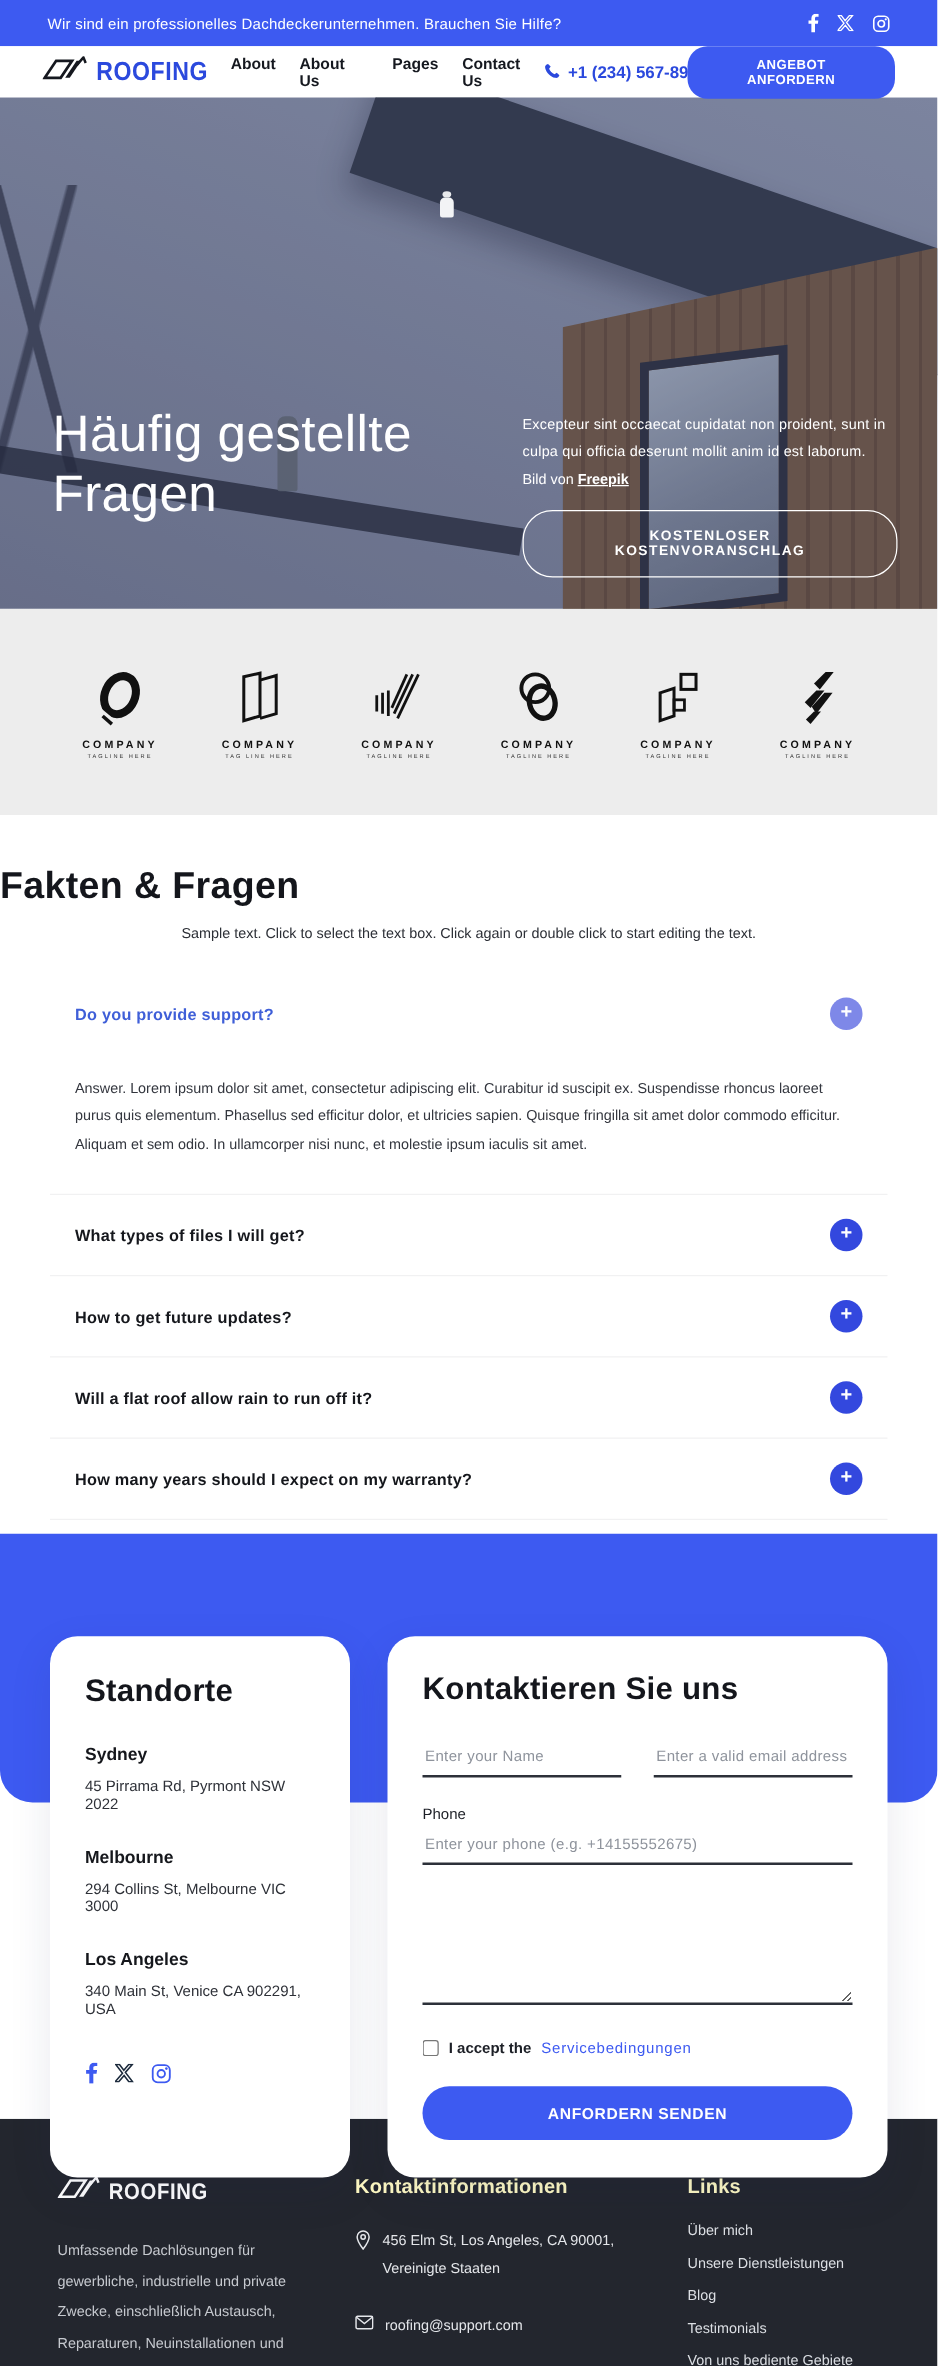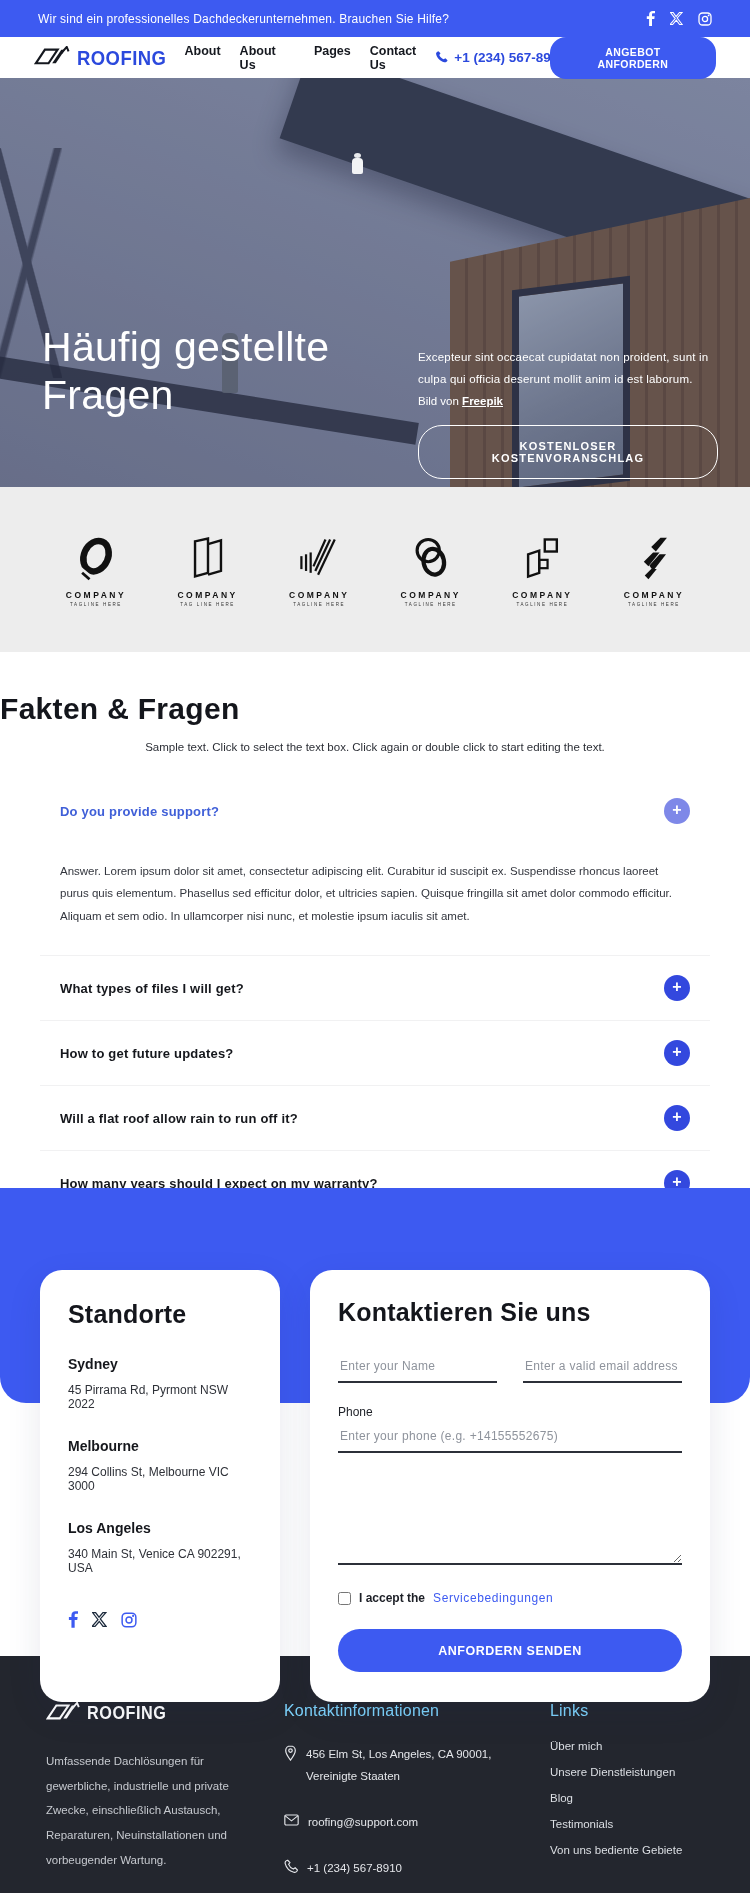--- a/index.html
+++ b/index.html
@@ -39,7 +39,7 @@
   .hero-worker-top::before { content:""; position:absolute; top:-5px; left:2px; width:7px; height:5px; background:#e8e9ec; border-radius:50%; }
   .hero-worker-low { position:absolute; left:222px; top:255px; width:16px; height:60px; background:#596070; border-radius:6px 6px 2px 2px; z-index:2; opacity:.9; }
   .hero-title { position:absolute; left:42px; top:246px; z-index:3; color:#fff; font-size:41px; font-weight:400; line-height:1.17; letter-spacing:.3px; }
-  .hero-right { position:absolute; left:418px; top:268px; width:300px; z-index:3; color:#fff; }
+  .hero-right { position:absolute; left:418px; top:251px; width:300px; z-index:3; color:#fff; }
   .hero-desc { font-size:11.5px; line-height:1.95; letter-spacing:.2px; }
   .hero-credit { font-size:11.5px; margin-top:4px; }
   .hero-credit a { color:#fff; font-weight:bold; text-decoration:underline; }

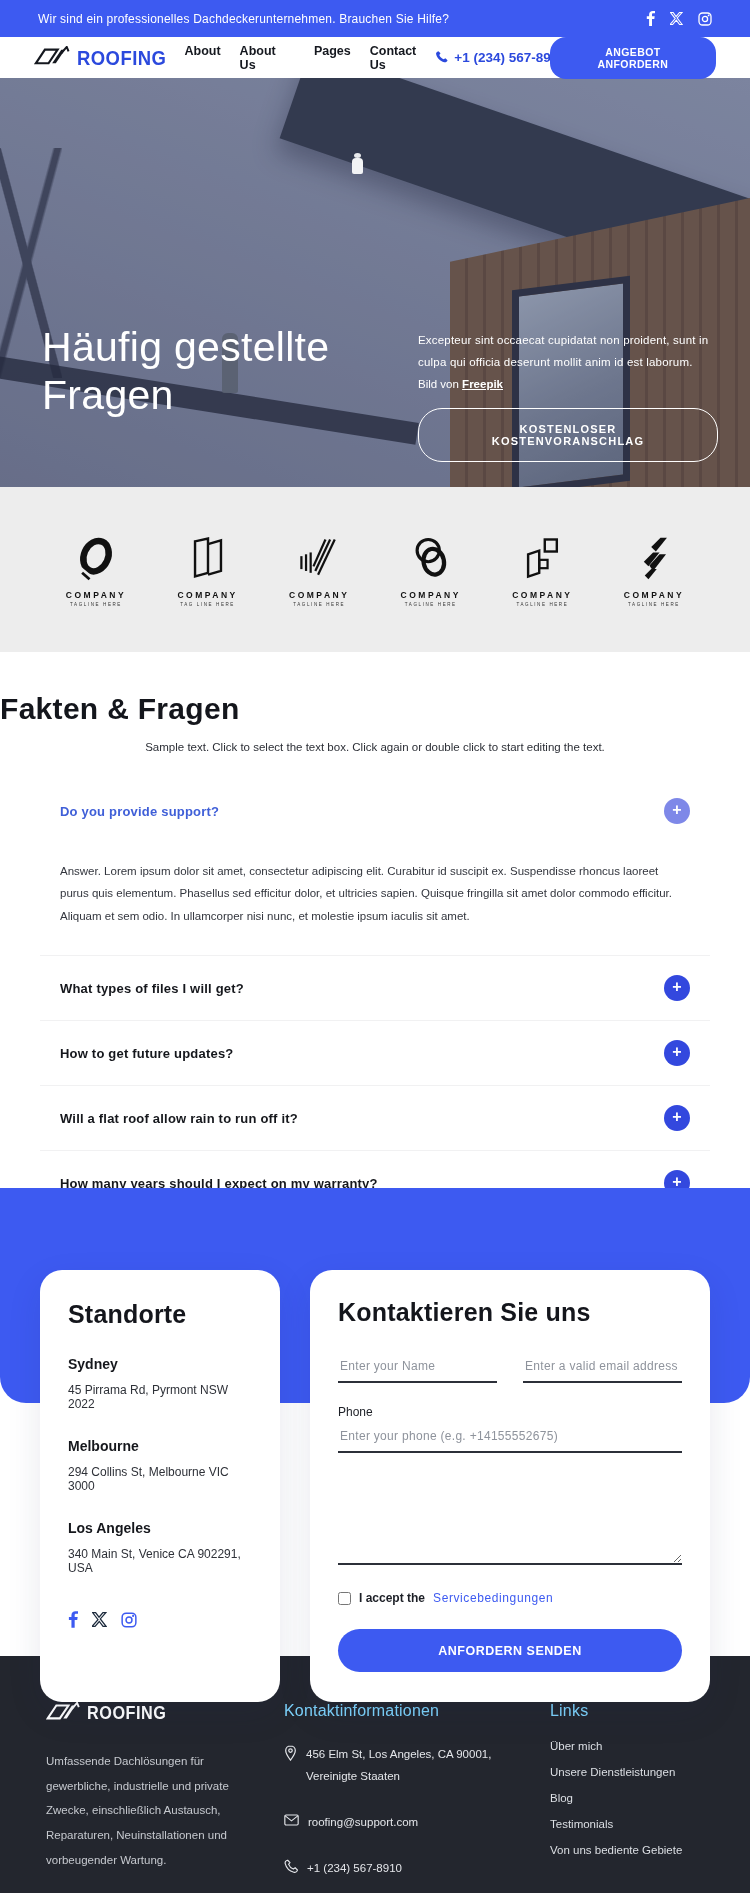--- a/index.html
+++ b/index.html
@@ -69,7 +69,7 @@
   
   .contact-wrap { position:relative; height:468px; background:#fff; }
   .contact-blue { position:absolute; top:0; left:0; width:750px; height:215px; background:#3d5af1; border-radius:0 0 26px 26px; }
-  .cards { position:relative; z-index:1; display:flex; gap:30px; padding:82px 40px 0; }
+  .cards { position:relative; z-index:1; display:flex; gap:30px; padding:82px 40px 0;margin-top:39px; }
   .card { background:#fff; border-radius:22px; box-shadow:0 12px 34px rgba(25,35,90,.10); }
   .card-locations { width:323px; padding:30px 28px 34px; }
   .card-form { flex:1; padding:28px 28px 30px; }

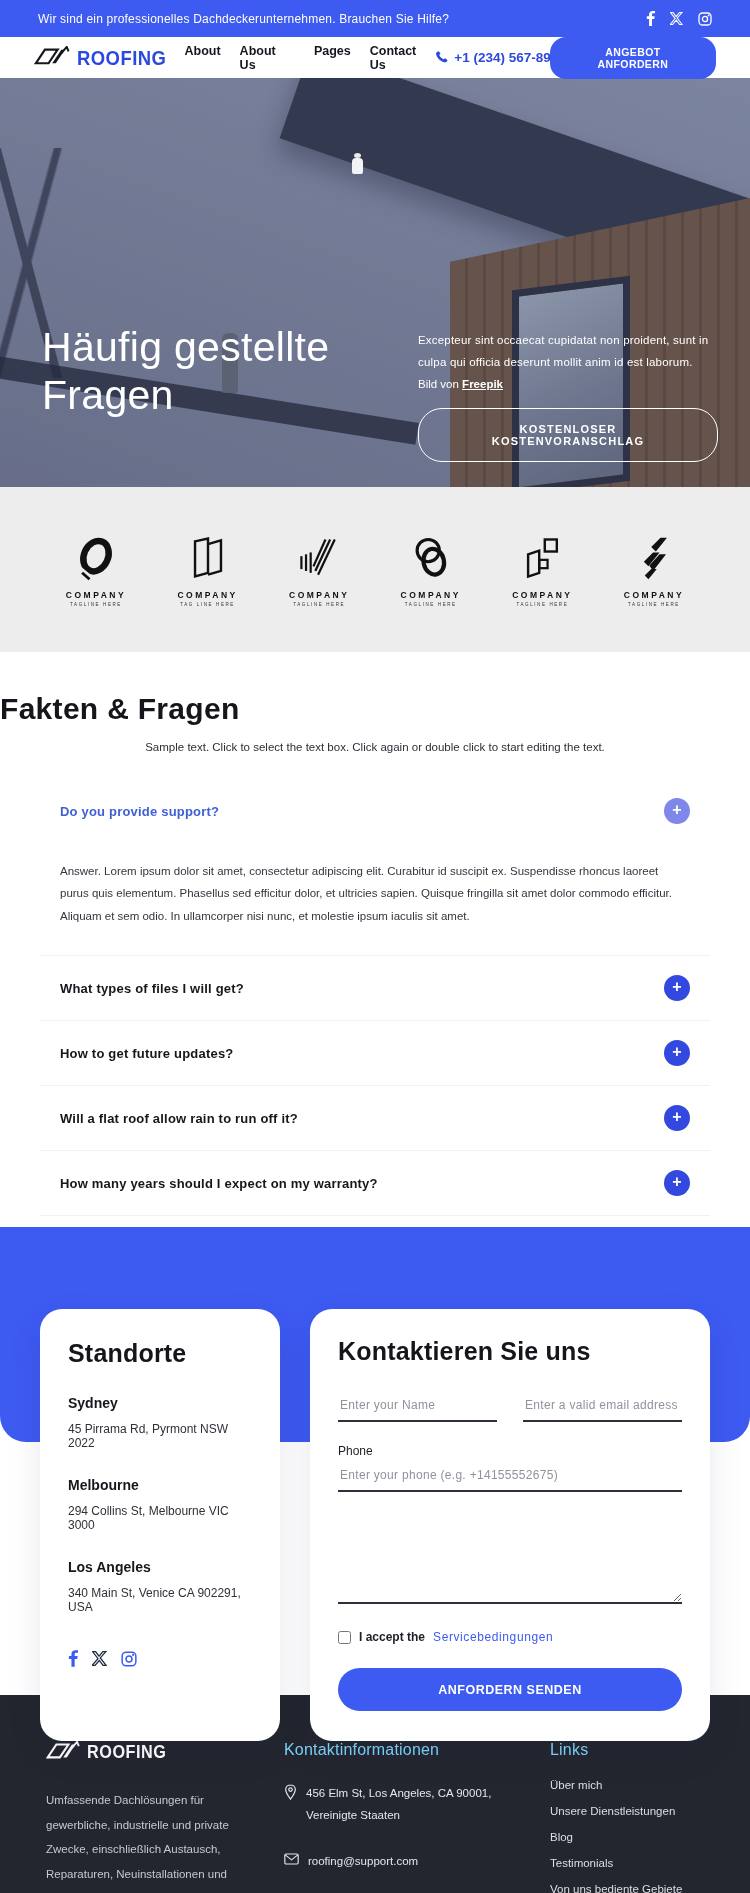--- a/index.html
+++ b/index.html
@@ -98,7 +98,7 @@
   .f-brand-text { font-size:18px; font-weight:bold; color:#fff; letter-spacing:.6px; transform:scaleX(.9); transform-origin:left; }
   .f-desc { margin-top:24px; font-size:11.5px; line-height:2.15; color:#c6c9cf; }
   .f-col2 { width:226px; }
-  .f-head { font-size:16px; font-weight:400; color:#7dd3fc; letter-spacing:.2px; }
+  .f-head { font-size:16px; font-weight:700; color:#fef9c3; letter-spacing:.2px; }
   .f-contact-item { display:flex; gap:9px; margin-top:24px; font-size:11.5px; color:#e4e6ea; line-height:1.9; align-items:flex-start; }
   .f-contact-item svg { flex:0 0 auto; margin-top:1px; }
   .f-col3 { flex:1; padding-left:14px; }

